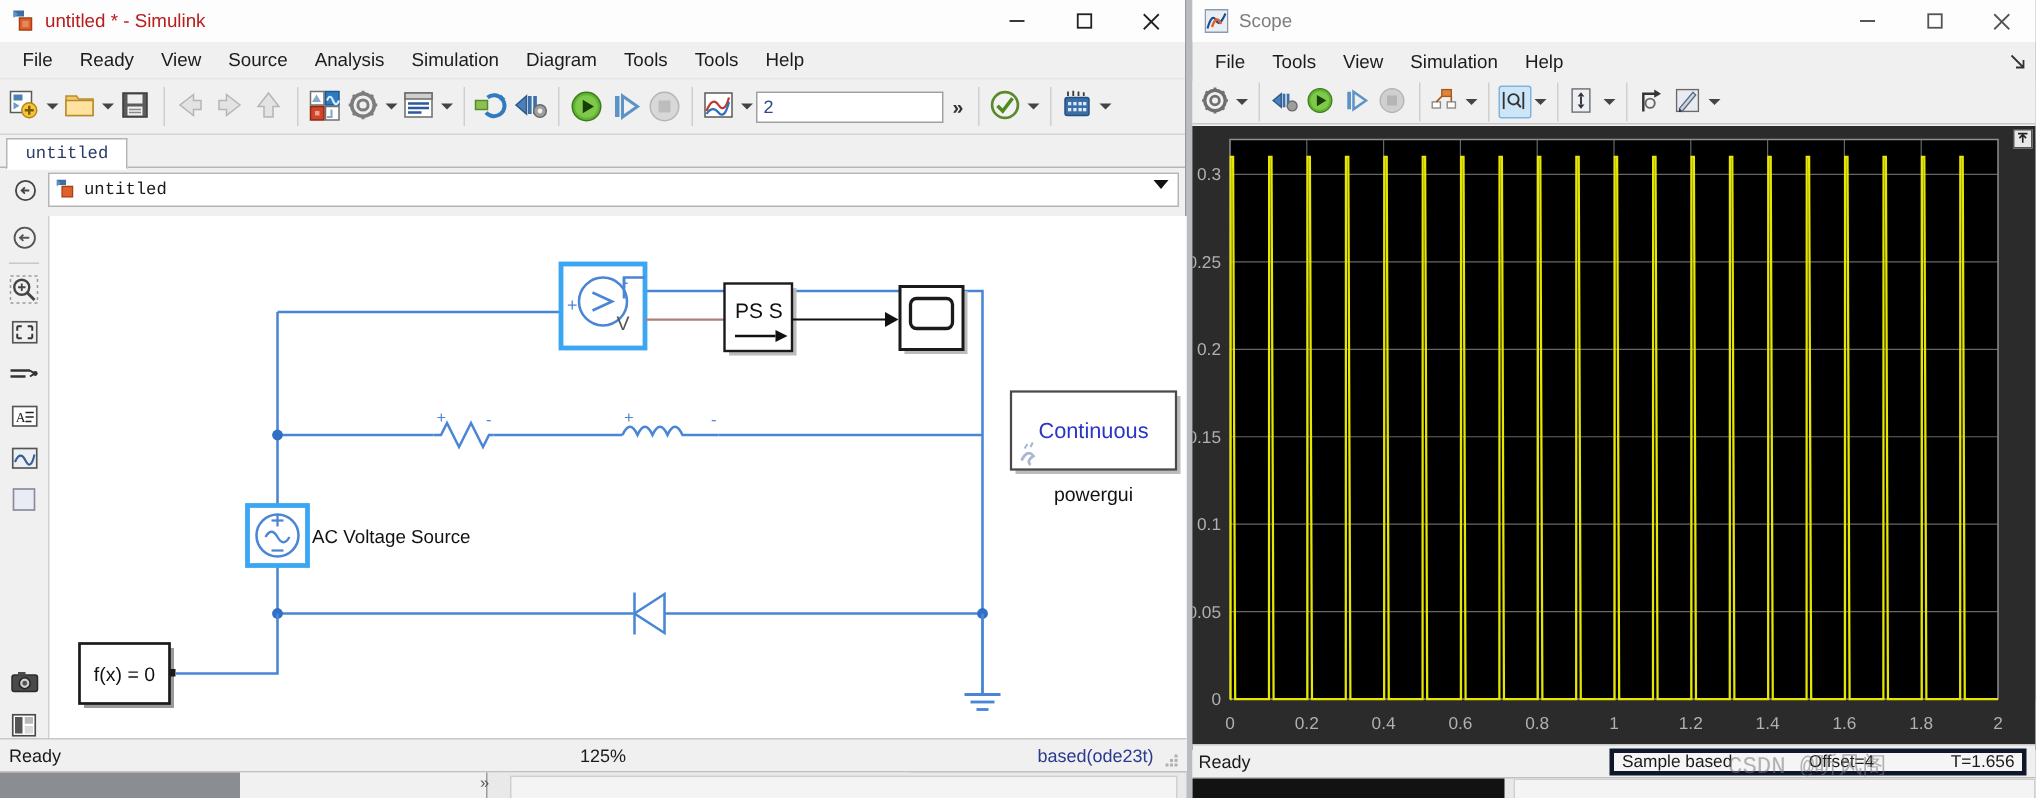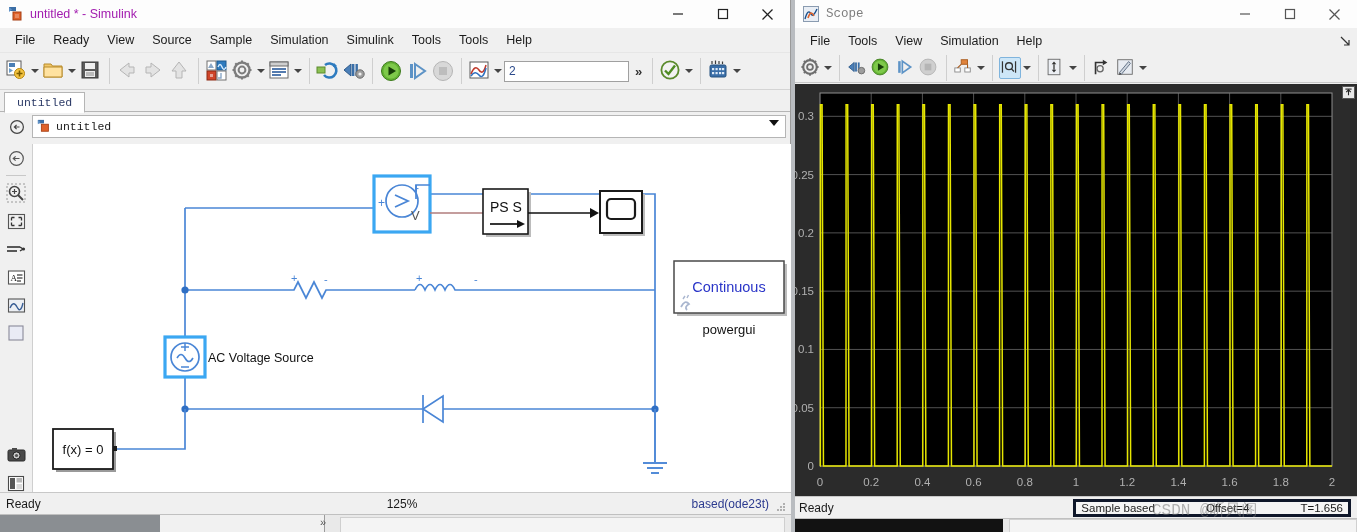--- a/index.html
+++ b/index.html
@@ -28,7 +28,7 @@
     width: 16px; height: 16px; position: relative; margin-right: 6px; flex: 0 0 auto;
   }
   .sl-title-text {
-    font-size: 12.5px; color: #a21caf; font-family: "Liberation Sans", sans-serif;
+    font-size: 12.5px; color: #b91c1c; font-family: "Liberation Sans", sans-serif;
   }
   .winbtns { position: absolute; right: 0; top: 0; height: 28px; display: flex; }
   .winbtn {

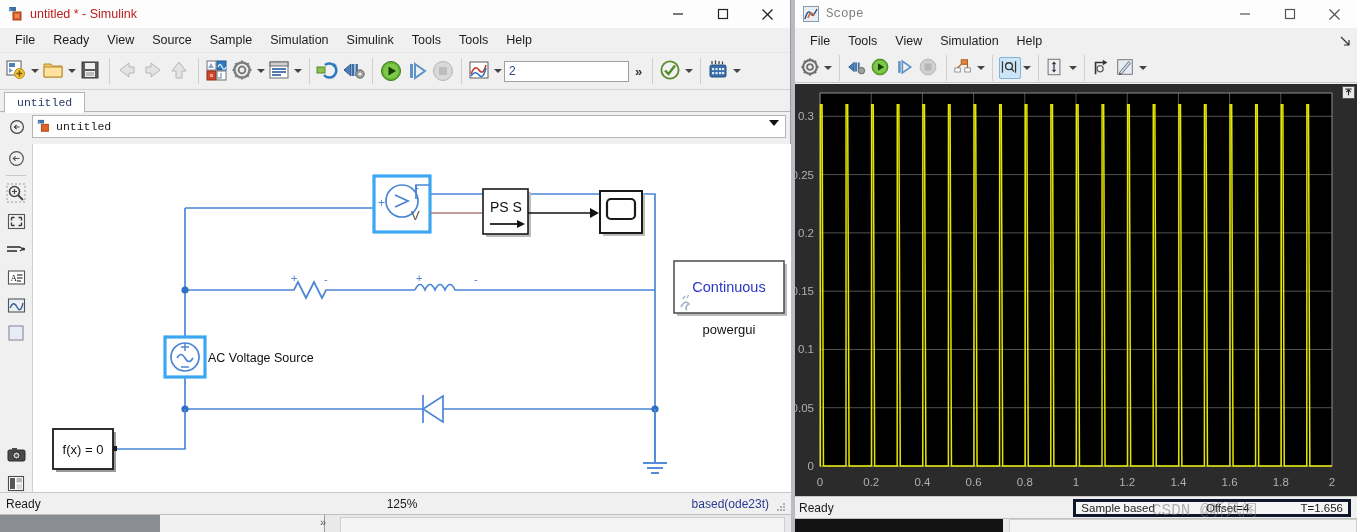--- a/index.html
+++ b/index.html
@@ -139,7 +139,7 @@
   }
   .sc-titlebar { height: 28px; background: #fdfdfd; display:flex; align-items:center; padding-left: 8px; position: relative; }
   .sc-title-icon { width: 16px; height: 16px; margin-right: 7px; position: relative; flex:0 0 auto;}
-  .sc-title-text { font-size: 12.5px; color: #7d7d7d; font-family: Liberation Mono, monospace; }
+  .sc-title-text { font-size: 12.5px; color: #7d7d7d; }
   .sc-menubar {
     height: 26px; display: flex; align-items: center; padding-left: 6px;
     font-size: 12.5px; color: #1c1c1c; position: relative;

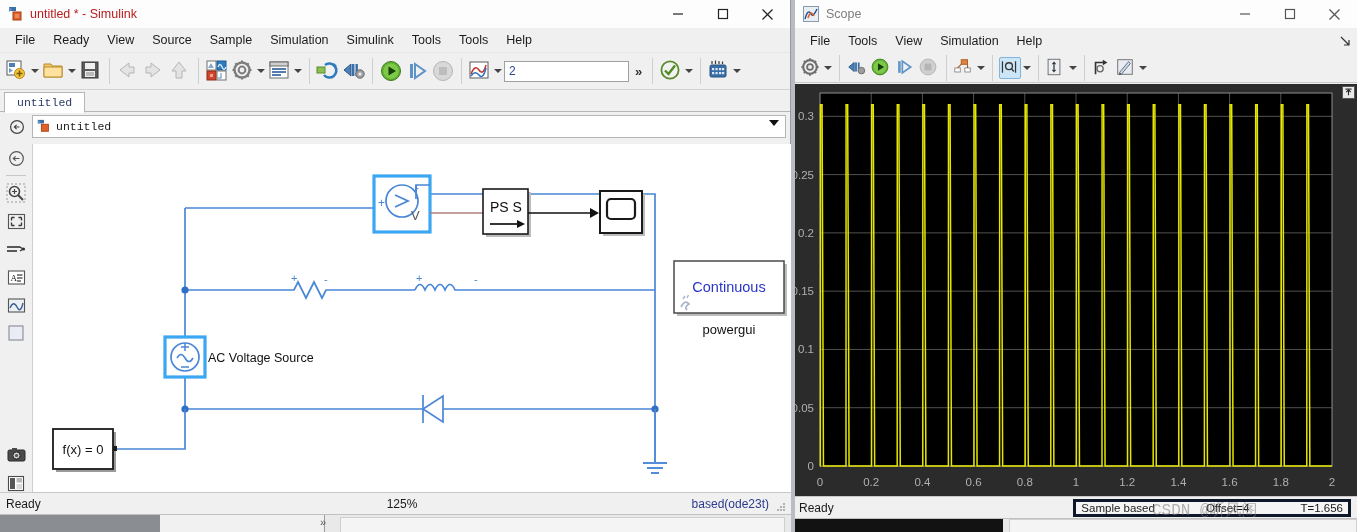--- a/index.html
+++ b/index.html
@@ -229,7 +229,7 @@
       <span class="mi">Ready</span>
       <span class="mi">View</span>
       <span class="mi">Source</span>
-      <span class="mi">Sample</span>
+      <span class="mi">Analysis</span>
       <span class="mi">Simulation</span>
       <span class="mi">Simulink</span>
       <span class="mi">Tools</span>

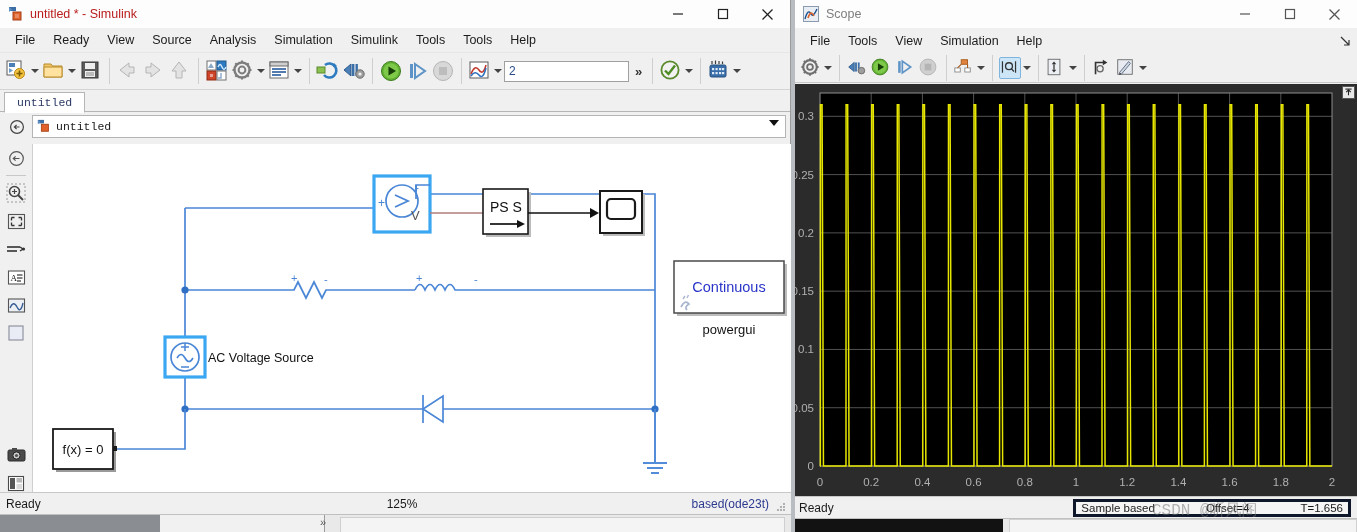--- a/index.html
+++ b/index.html
@@ -231,7 +231,7 @@
       <span class="mi">Source</span>
       <span class="mi">Analysis</span>
       <span class="mi">Simulation</span>
-      <span class="mi">Simulink</span>
+      <span class="mi">Diagram</span>
       <span class="mi">Tools</span>
       <span class="mi">Tools</span>
       <span class="mi">Help</span>

